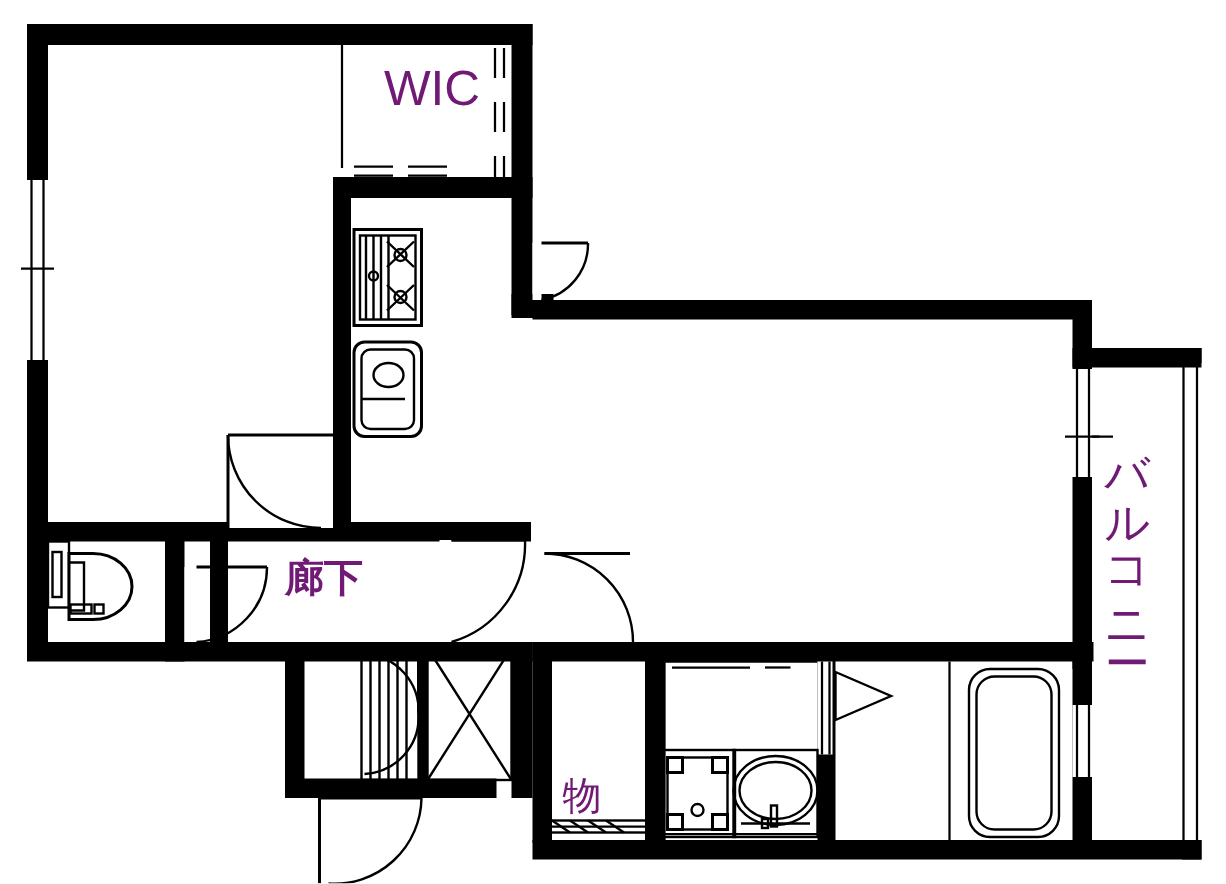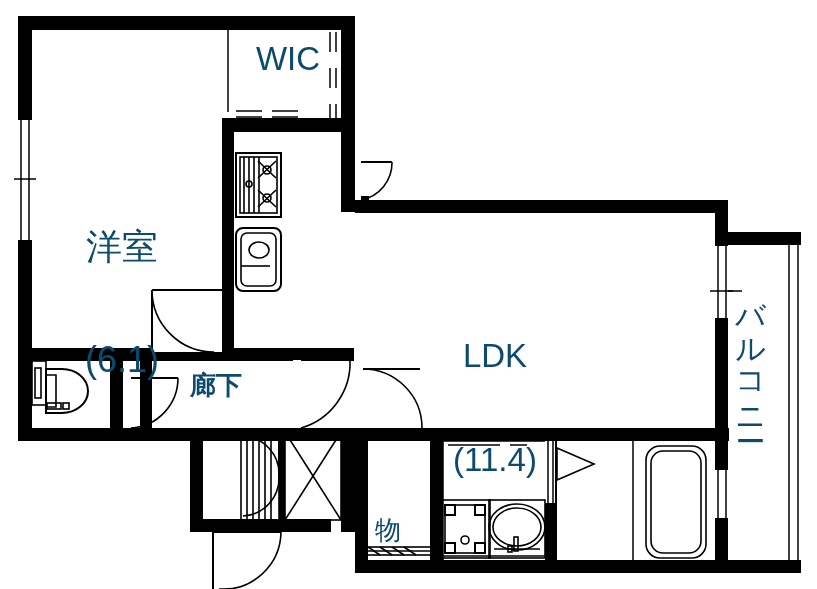--- a/index.html
+++ b/index.html
@@ -32,7 +32,7 @@
   .whitefill { fill: #ffffff; }
   .label {
     position: absolute;
-    color: #0c4a6e;
+    color: #701a75;
     font-family: "Liberation Sans", "DejaVu Sans", sans-serif;
     white-space: pre;
     line-height: 1.05;

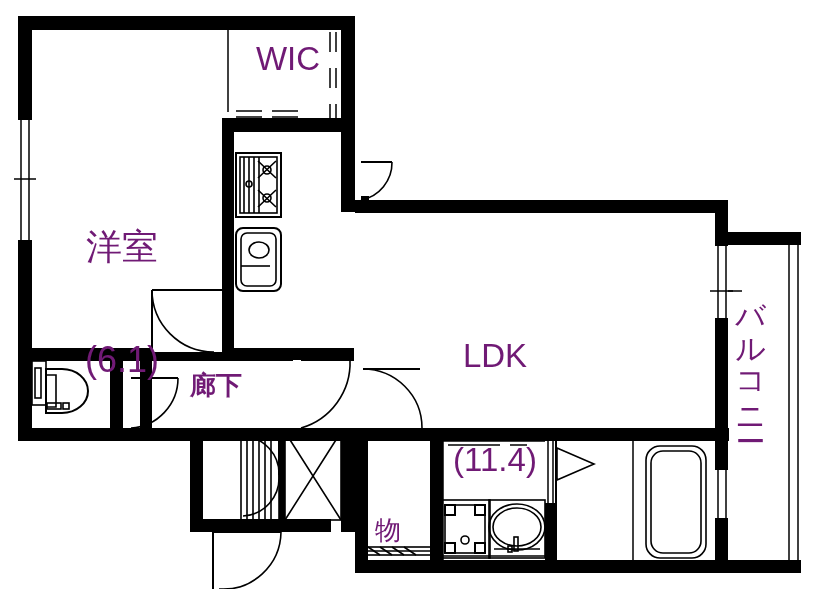--- a/index.html
+++ b/index.html
@@ -346,10 +346,6 @@
 
   </svg>
 
-  <div class="label label-room-jp" id="yoshitsu-label">
-    <div>洋室</div>
-    <div class="label-room-area">(6.1)</div>
-  </div>
 
   <div class="label label-latin" id="wic-label">WIC</div>
 

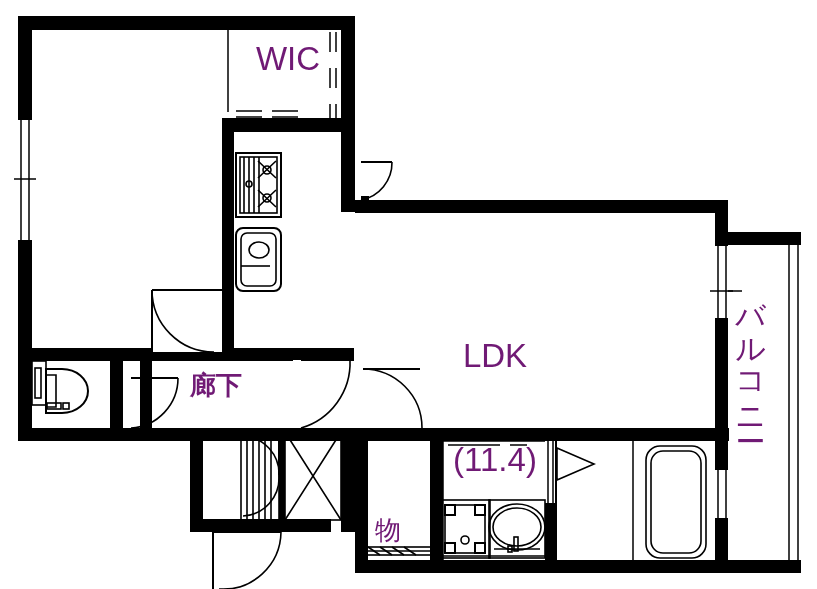--- a/index.html
+++ b/index.html
@@ -349,10 +349,6 @@
 
   <div class="label label-latin" id="wic-label">WIC</div>
 
-  <div class="label label-latin" id="ldk-label">
-    <div>LDK</div>
-    <div>(11.4)</div>
-  </div>
 
   <div class="label label-small-jp" id="rouka-label">廊下</div>
 

